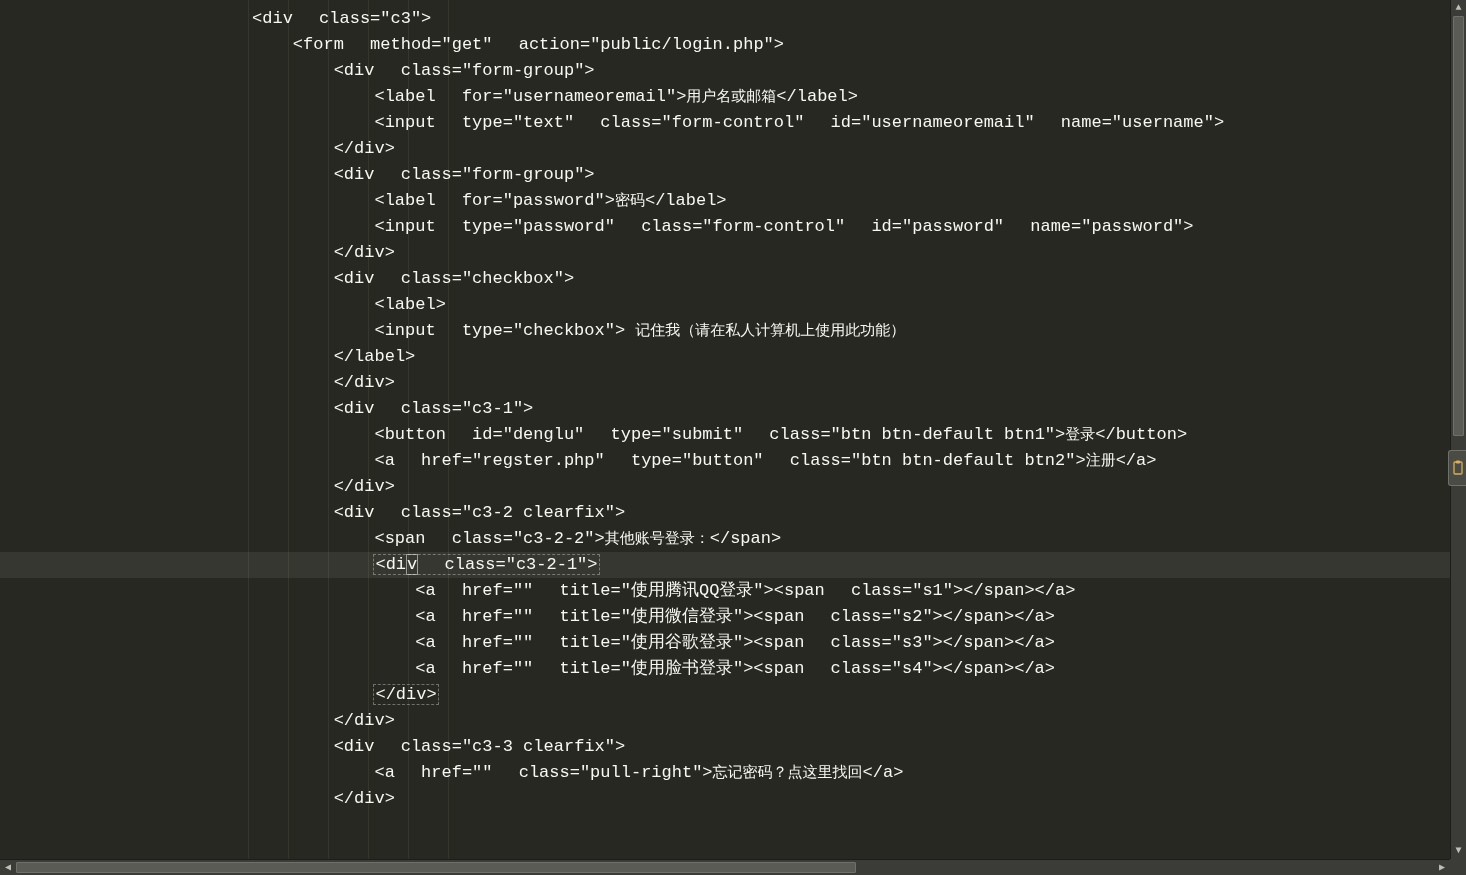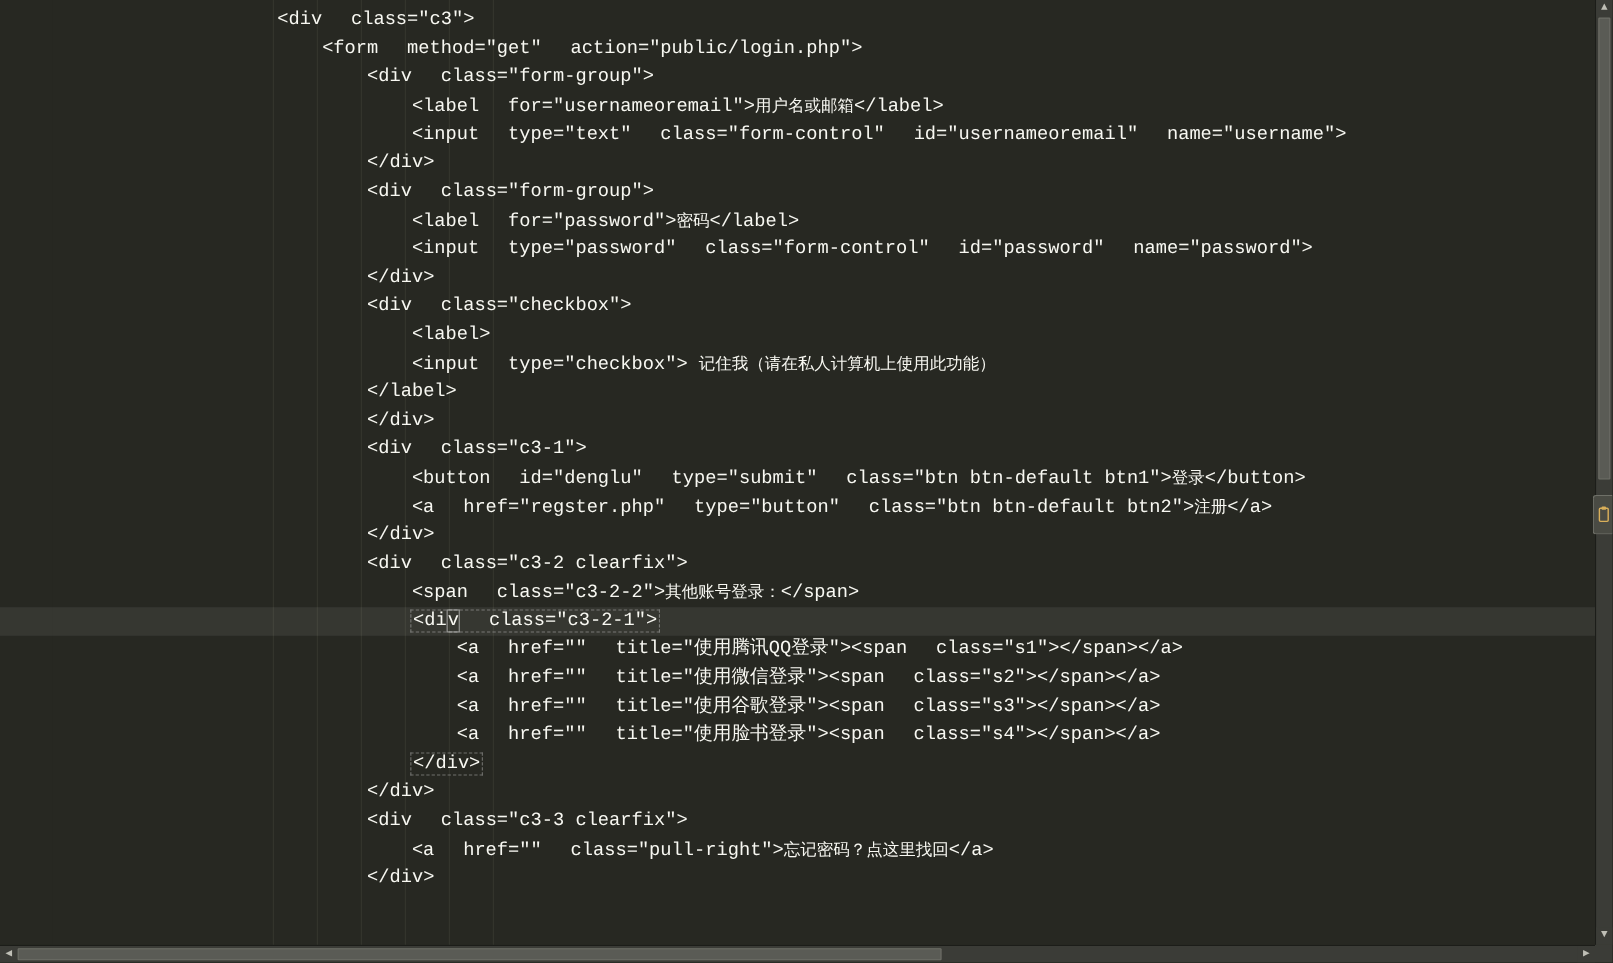--- a/index.html
+++ b/index.html
@@ -62,7 +62,7 @@
   .attr      { color: #a6e22e; margin-left: 16px; }  
   .punct     { color: #f8f8f2; }  
   .string    { color: #e6db74; }  
-  .cjk       { color: #cfcfc2; font-family: Liberation Sans, sans-serif; font-size: 15px; }
+  .cjk       { color: #cfcfc2; font-family: Liberation Mono, monospace; font-size: 15px; }
 
   
   .vscroll {

